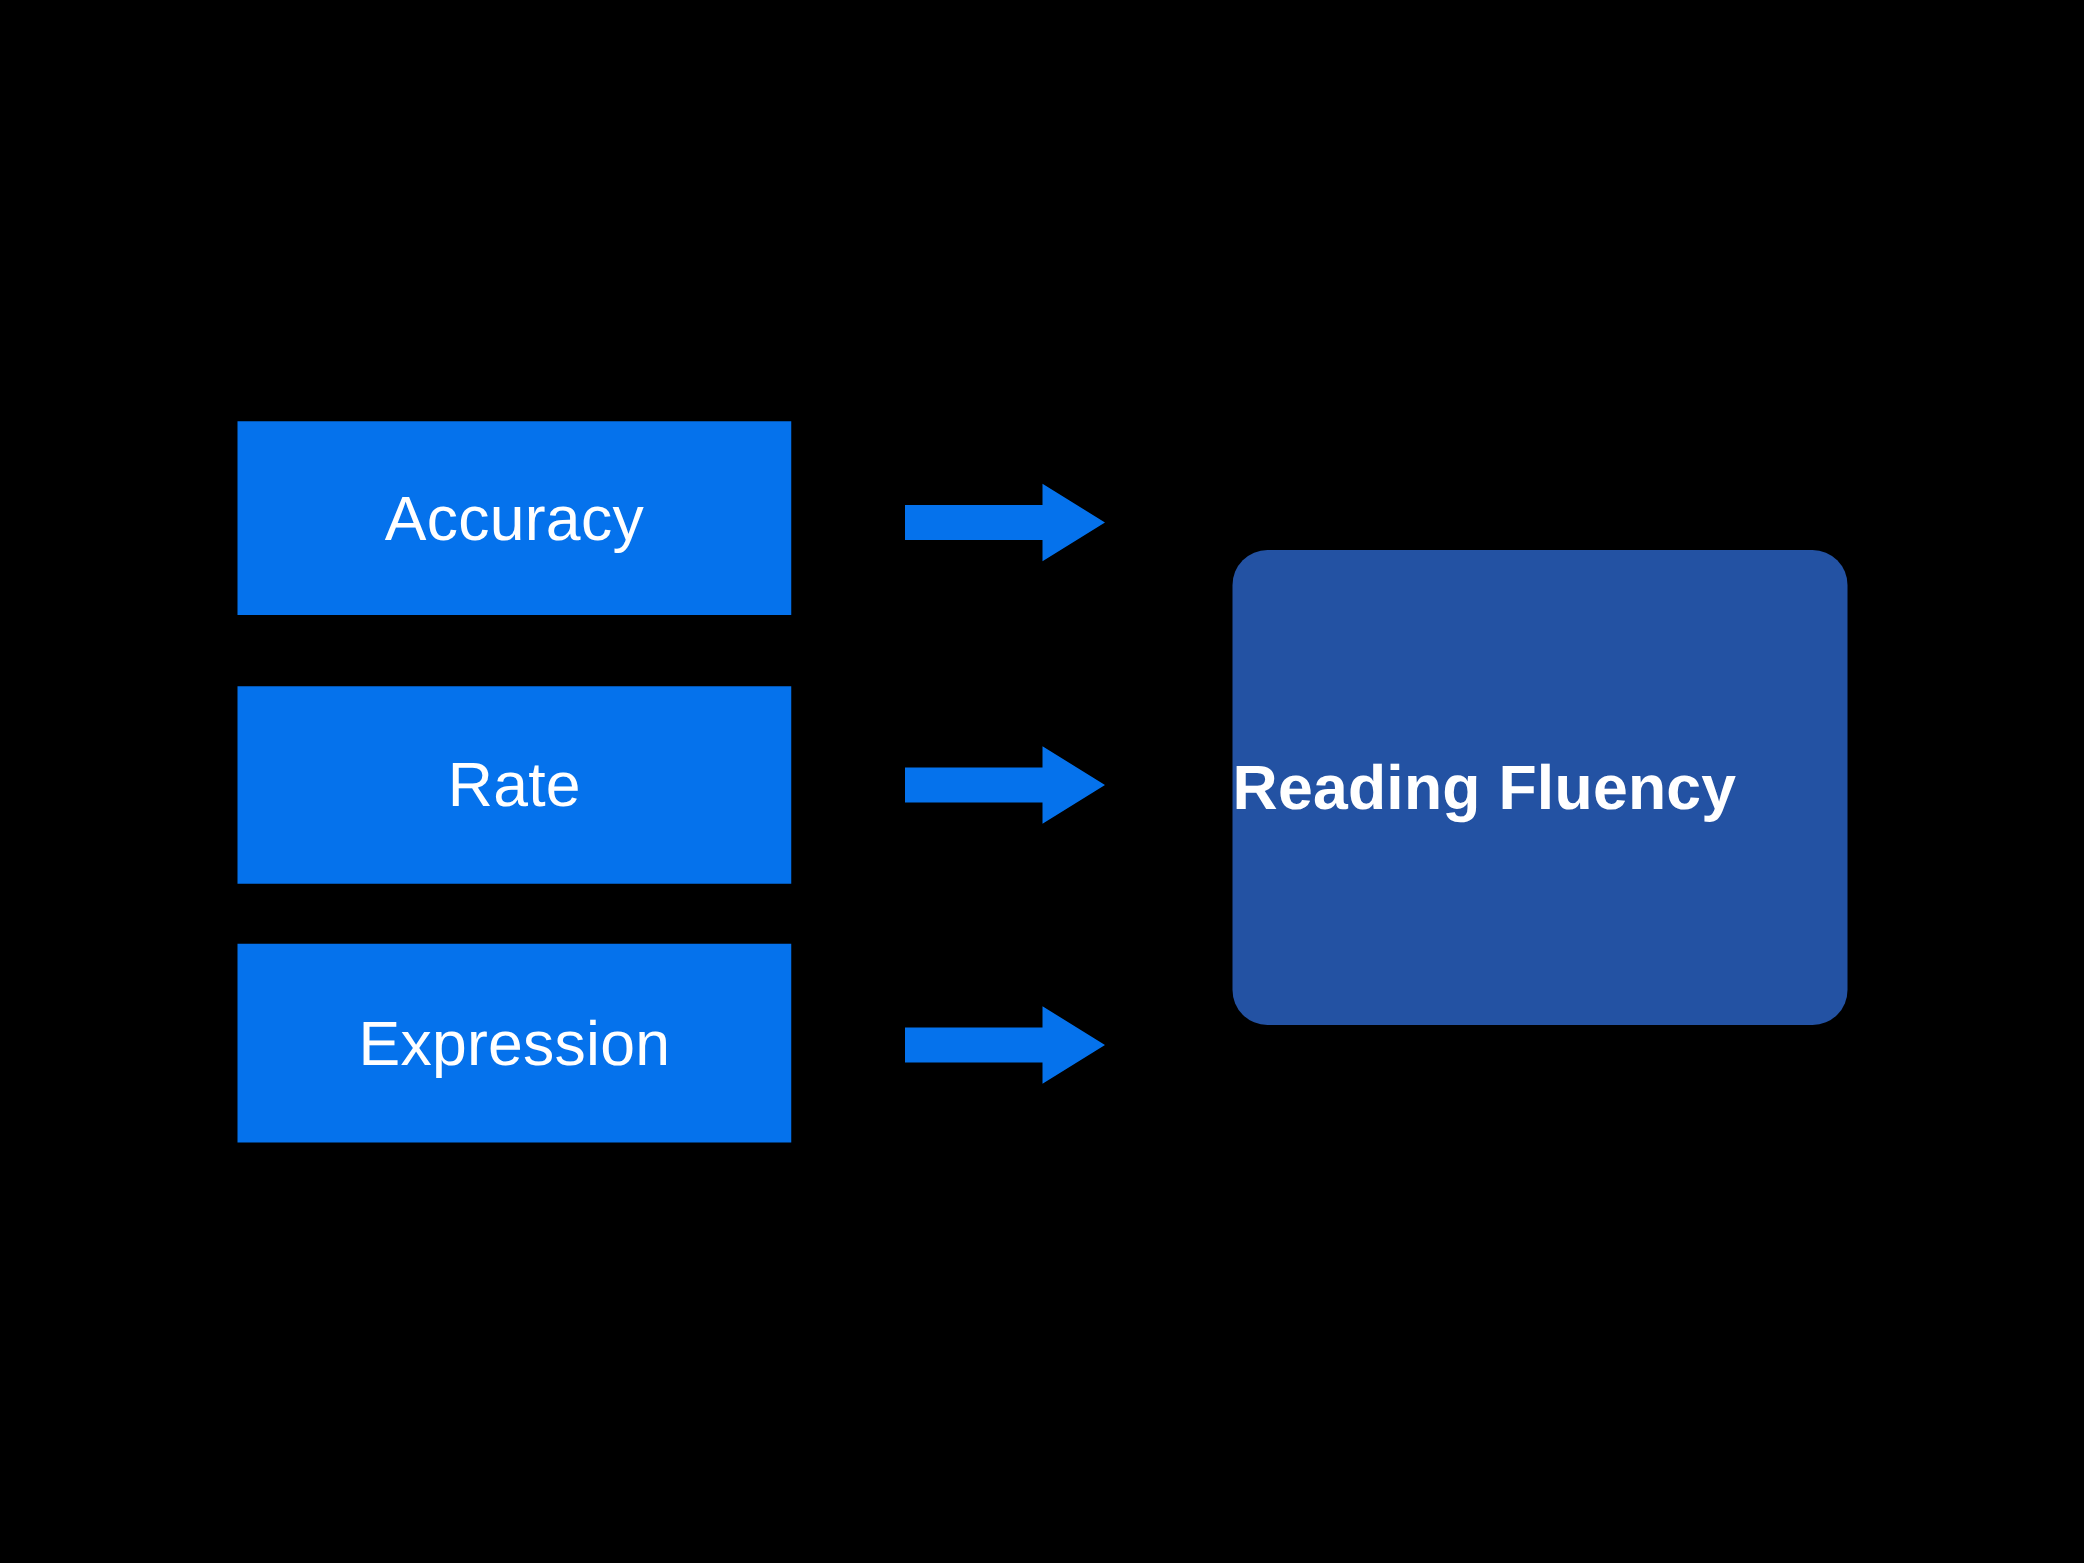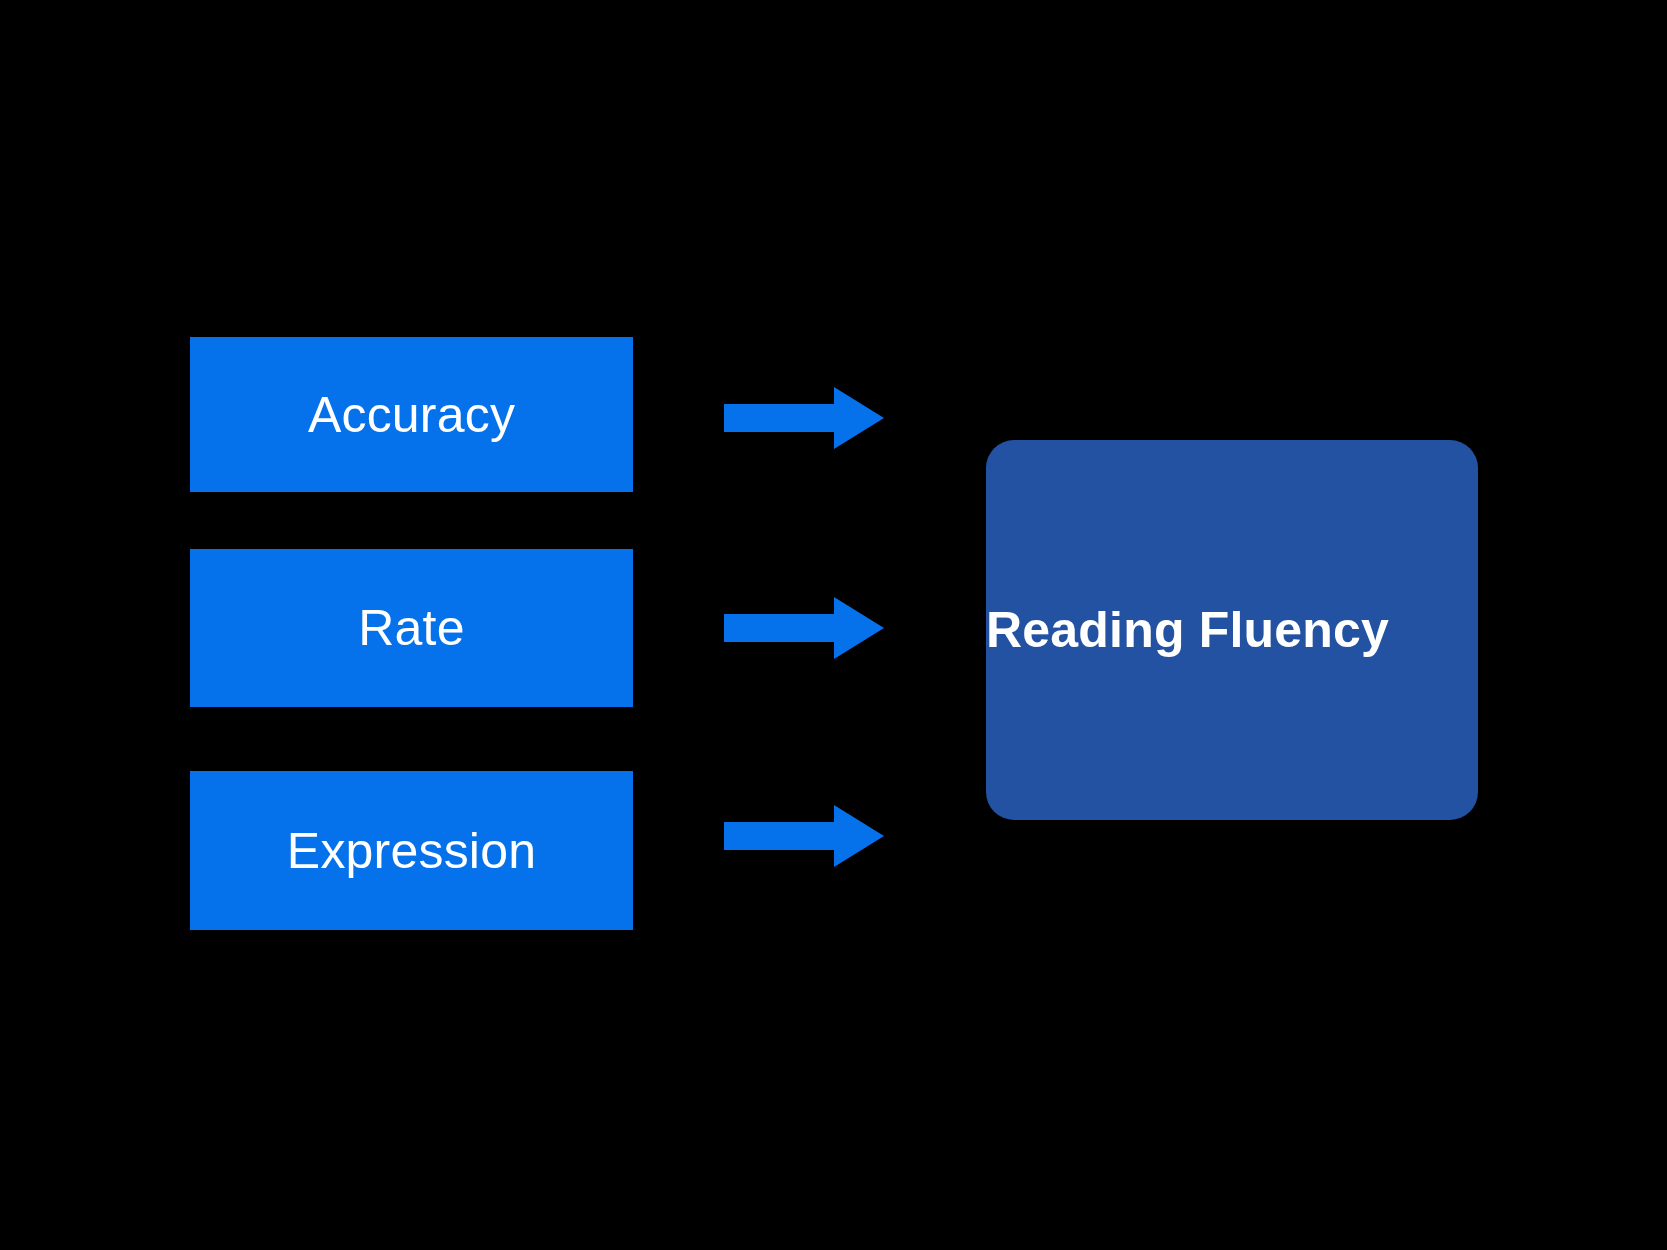--- a/index.html
+++ b/index.html
@@ -45,7 +45,7 @@
 
   #box-accuracy   { top: 337px; height: 155px; }
   #box-rate       { top: 549px; height: 158px; }
-  #box-expression { top: 755px; height: 159px; margin-top: 16px; }
+  #box-expression { top: 755px; height: 159px; }
 
   
   .flow-arrow {

